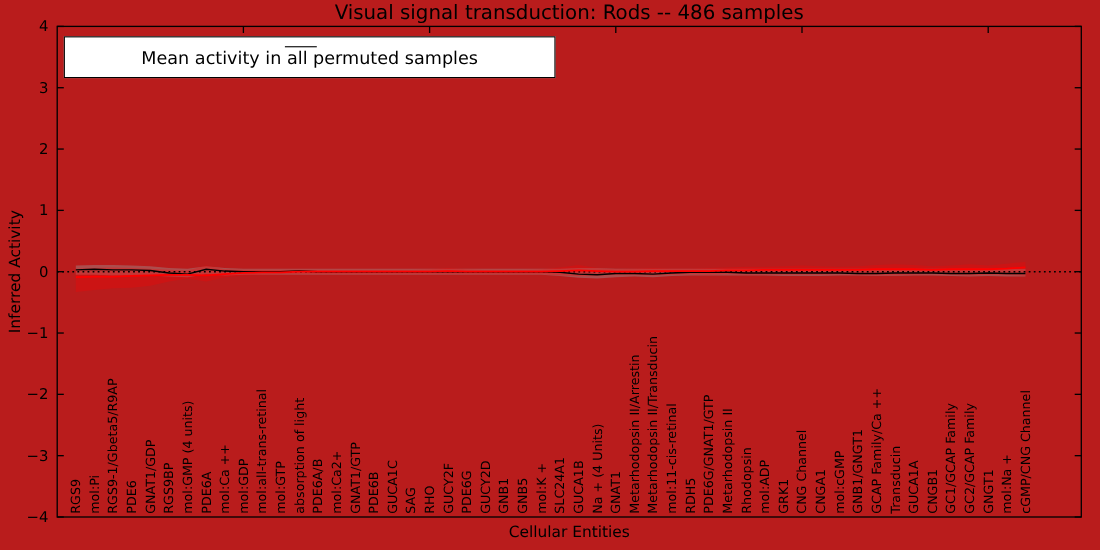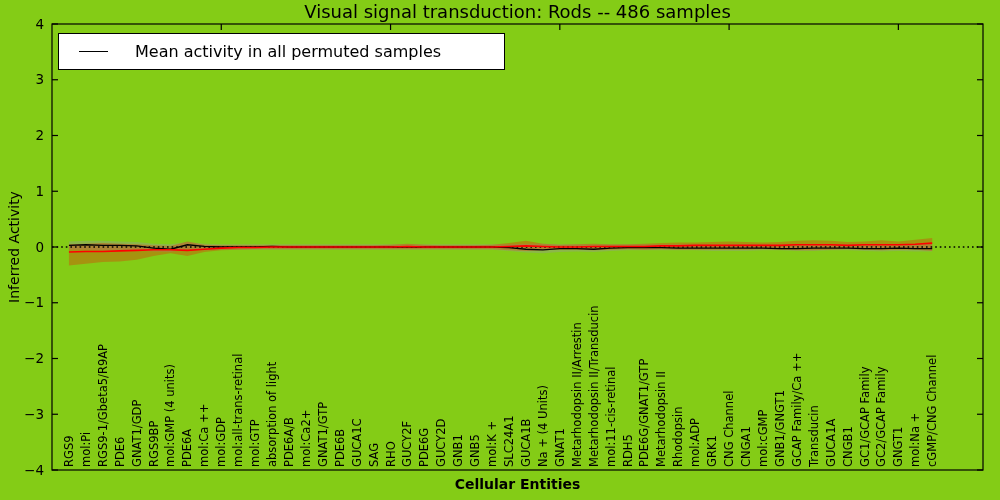--- a/index.html
+++ b/index.html
@@ -7,7 +7,7 @@
     position: relative;
     width: 1000px;
     height: 500px;
-    background: #84cc16;
+    background: #b91c1c;
     font-family: "DejaVu Sans", "Liberation Sans", sans-serif;
     color: #000000;
     overflow: hidden;

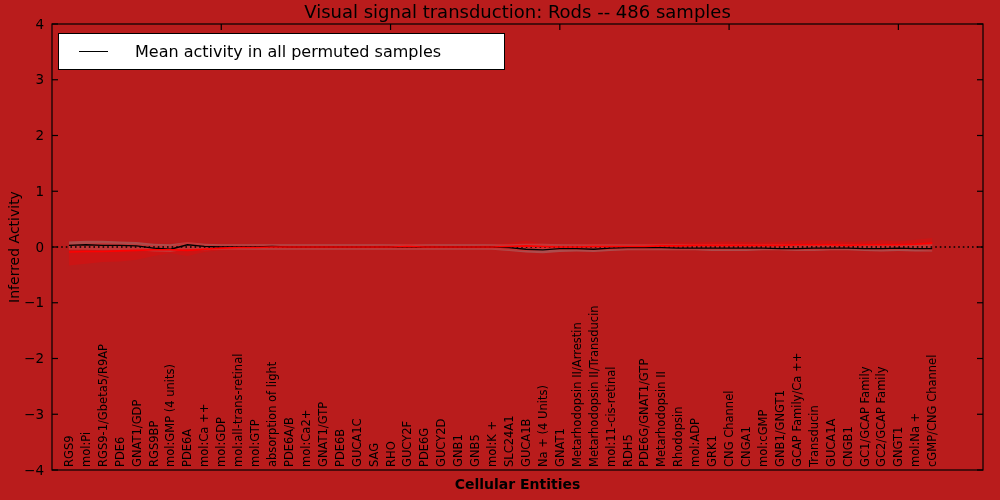--- a/index.html
+++ b/index.html
@@ -52,7 +52,7 @@
     flex-direction: column;
     gap: 9px;
   }
-  .legend-row { display: flex; align-items: center; }
+  .legend-row { display: flex; align-items: center; flex-direction: column; }
   .legend-swatch {
     width: 29px;
     height: 0;

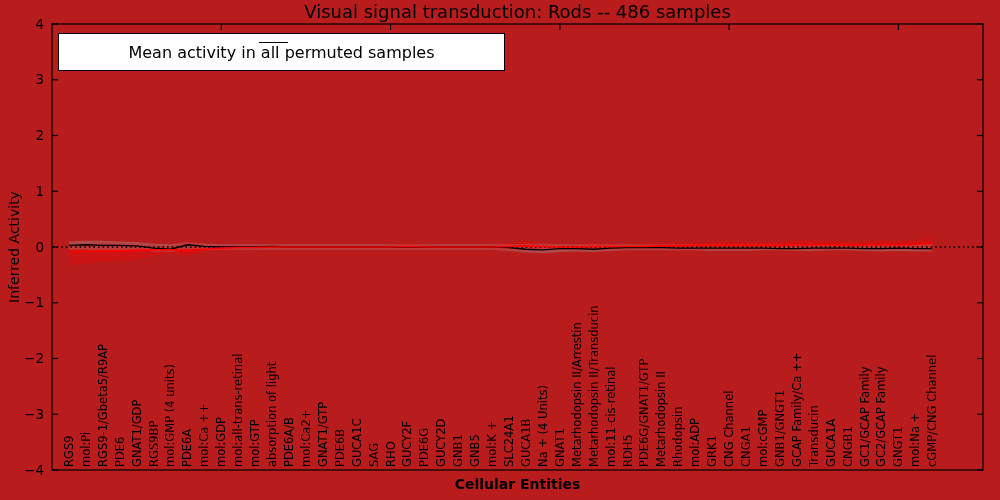--- a/index.html
+++ b/index.html
@@ -36,7 +36,6 @@
     top: 476px;
     text-align: center;
     font-size: 14px;
-    font-weight: bold;
   }
   svg.plot { position: absolute; left: 0; top: 0; }
   .legend {

